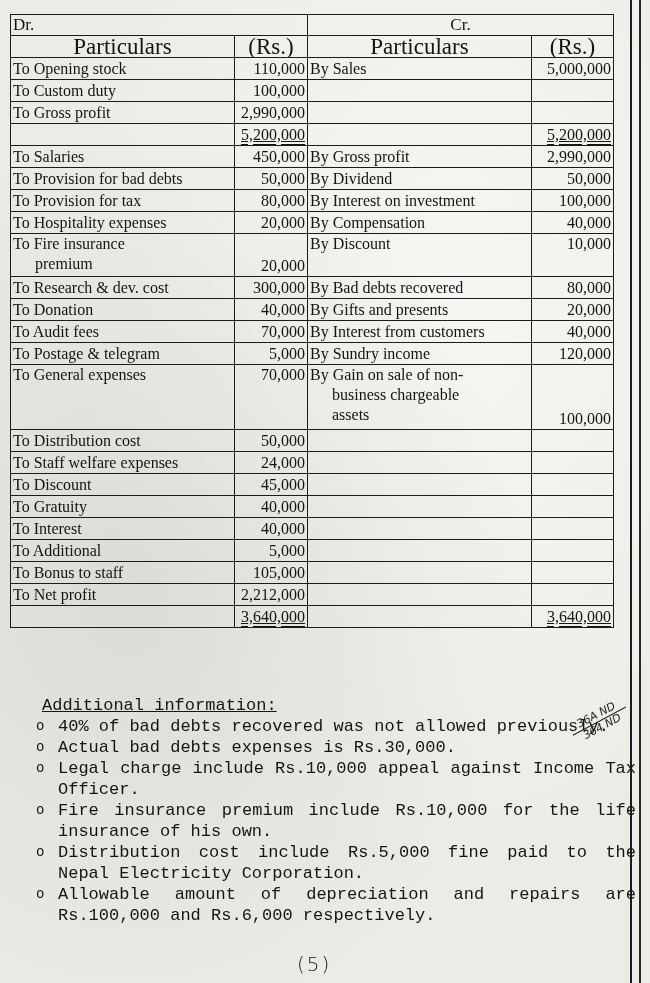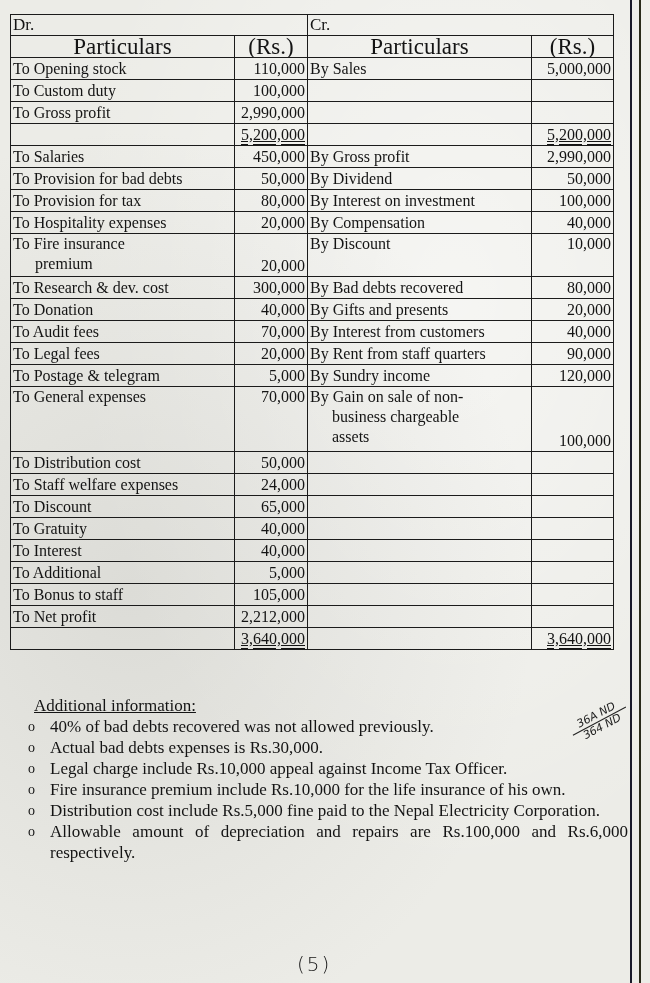--- a/index.html
+++ b/index.html
@@ -37,7 +37,7 @@
     td.amt { text-align: right; }
     td.mid { border-left: 3px solid #111; }
     tr.hdr td { height: 20px; font-size: 17px; }
-    tr.hdr td.cr { text-align: left; }
+    tr.hdr td.cr { text-align: center; }
     tr.r td { height: 21px; }
     tr.tall td { height: 42px; }
     tr.tall3 td { height: 64px; }

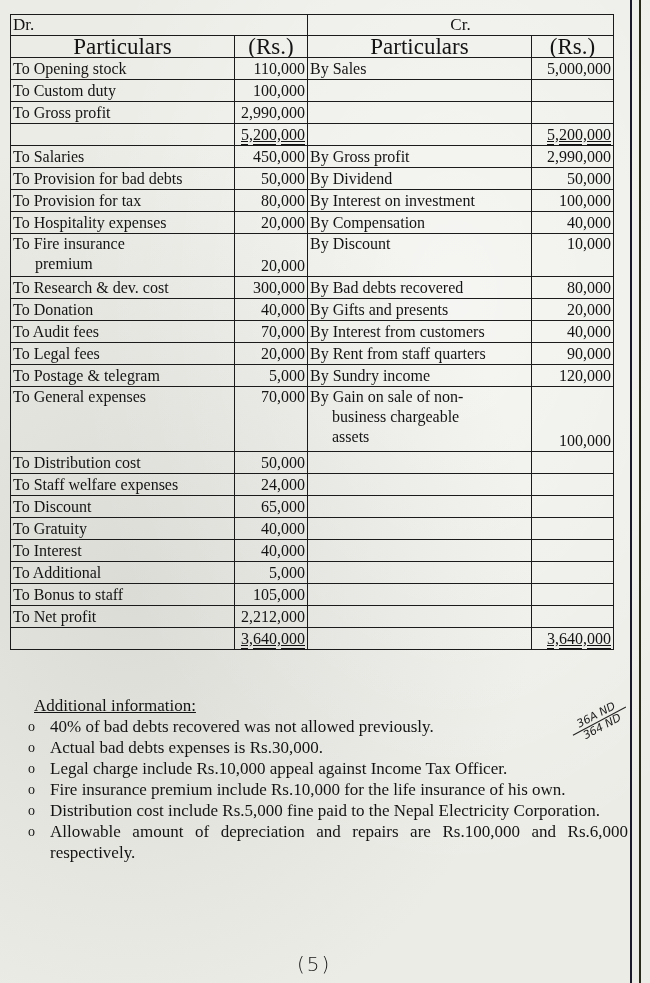--- a/index.html
+++ b/index.html
@@ -171,12 +171,6 @@
     <td class="amt">40,000</td>
   </tr>
   <tr class="r">
-    <td>To Legal fees</td>
-    <td class="amt">20,000</td>
-    <td class="mid">By Rent from staff quarters</td>
-    <td class="amt">90,000</td>
-  </tr>
-  <tr class="r">
     <td>To Postage &amp; telegram</td>
     <td class="amt">5,000</td>
     <td class="mid">By Sundry income</td>

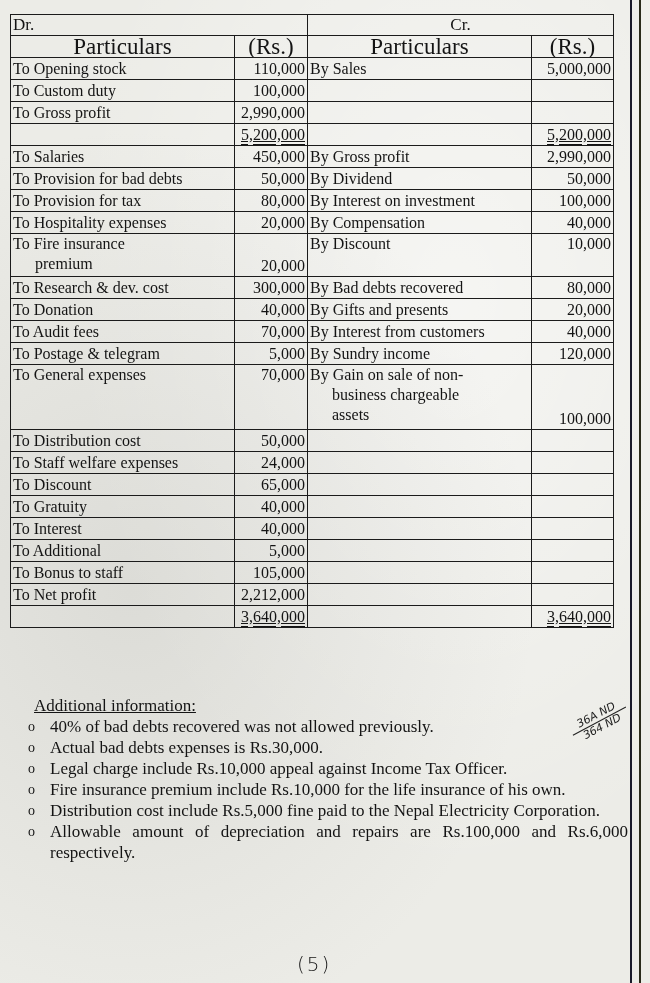--- a/index.html
+++ b/index.html
@@ -200,7 +200,7 @@
   </tr>
   <tr class="r">
     <td>To Discount</td>
-    <td class="amt">65,000</td>
+    <td class="amt">45,000</td>
     <td class="mid"></td>
     <td class="amt"></td>
   </tr>

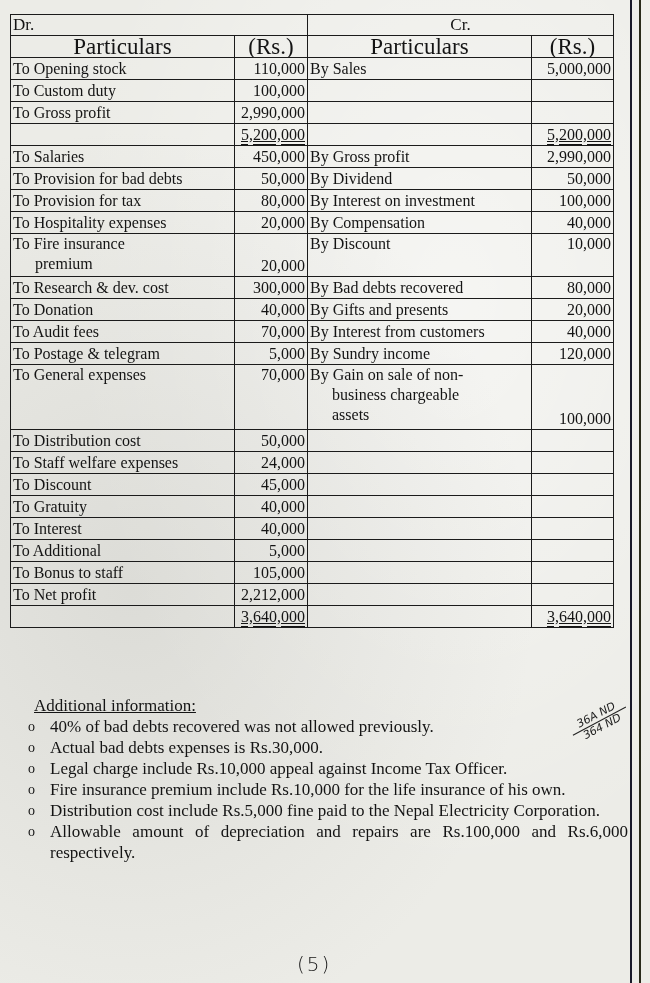--- a/index.html
+++ b/index.html
@@ -45,8 +45,8 @@
     .indent2 { padding-left: 22px; display: inline-block; }
 
     .notes {
-      position: absolute; left: 28px; top: 695px; width: 600px;
-      font-size: 17px; line-height: 21px;
+      position: absolute; left: 36px; top: 695px; width: 600px;
+      font-size: 17px; line-height: 21px; font-family: Liberation Mono, monospace;
     }
     .notes .heading { text-decoration: underline; margin-left: 6px; }
     .notes ul { list-style: none; margin: 0; padding: 0; }

